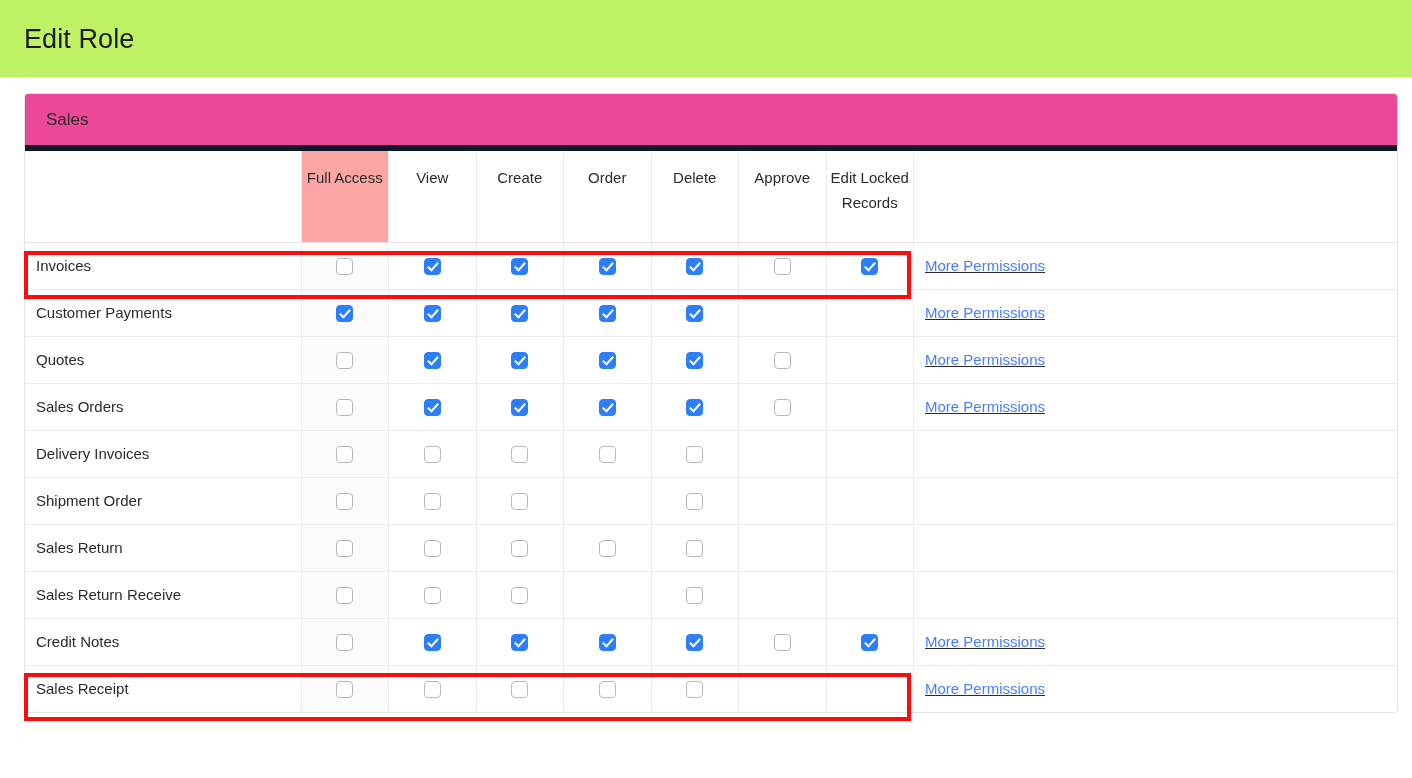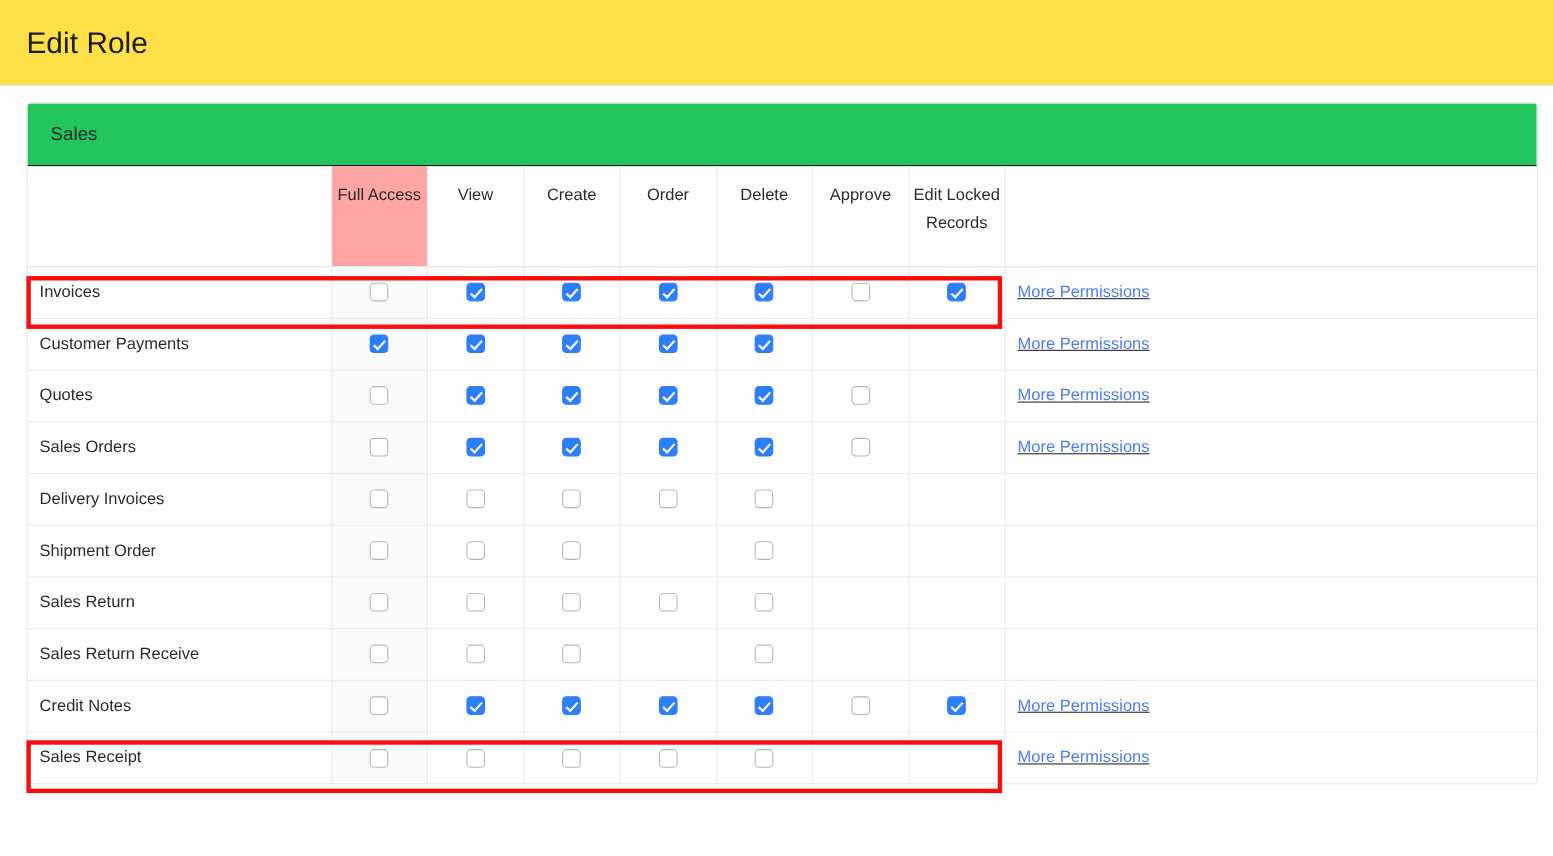--- a/index.html
+++ b/index.html
@@ -23,7 +23,7 @@
     left: 0; top: 0;
     width: 1412px;
     height: 78px;
-    background: #fde047;
+    background: #bef264;
     border-bottom: 1px solid #ececec;
     box-sizing: border-box;
   }

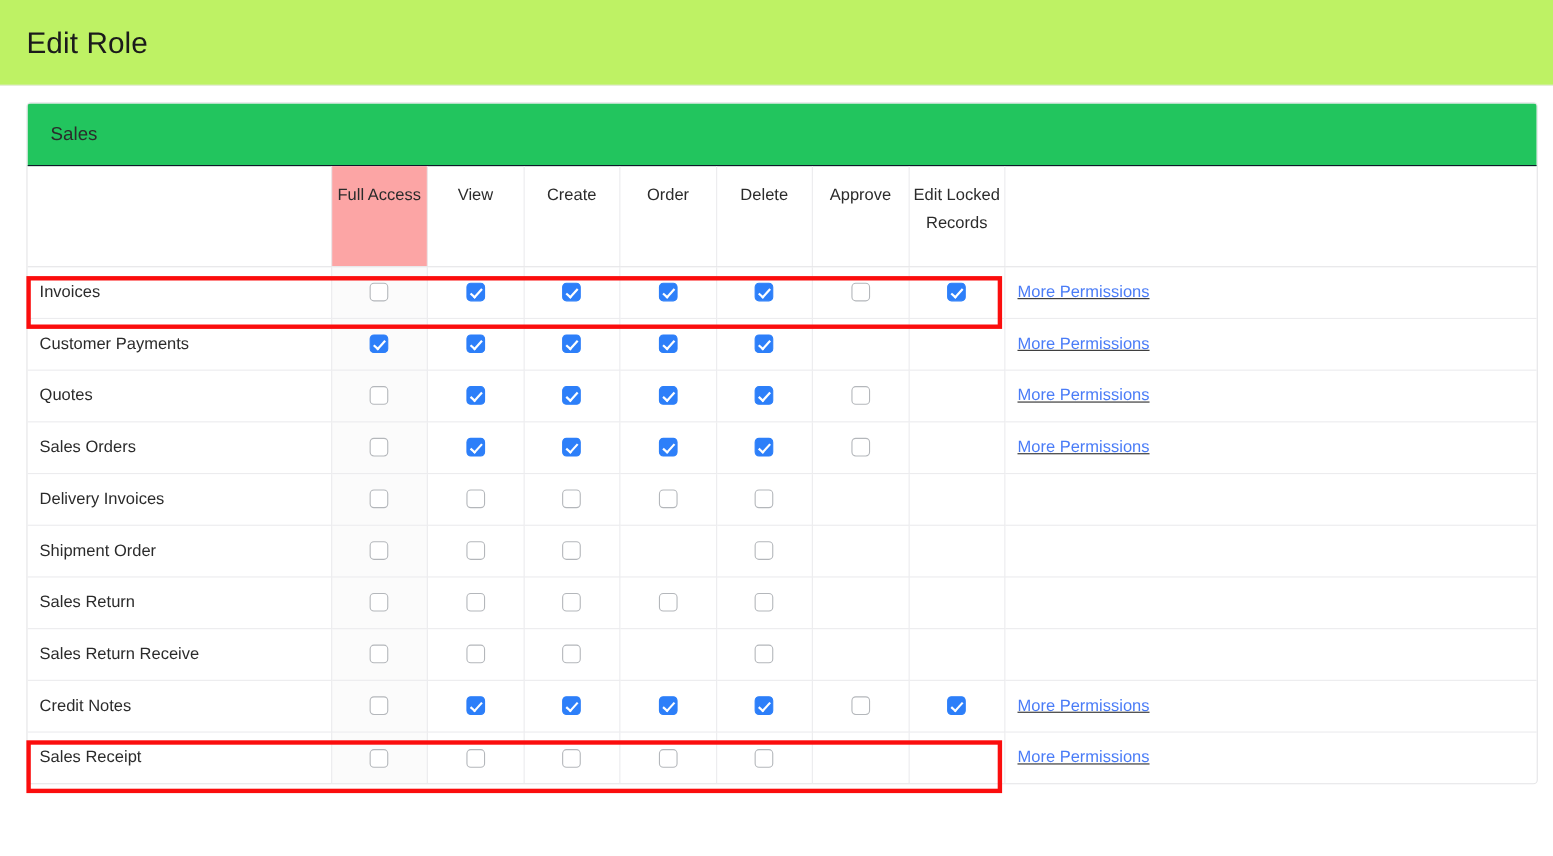--- a/index.html
+++ b/index.html
@@ -52,8 +52,8 @@
   }
   .card-head {
     height: 57px;
-    background: #22c55e;
-    border-bottom: 1px solid #0f172a;
+    background: #ec4899;
+    border-bottom: 6px solid #0f172a;
     display: flex;
     align-items: center;
     padding-left: 21px;

